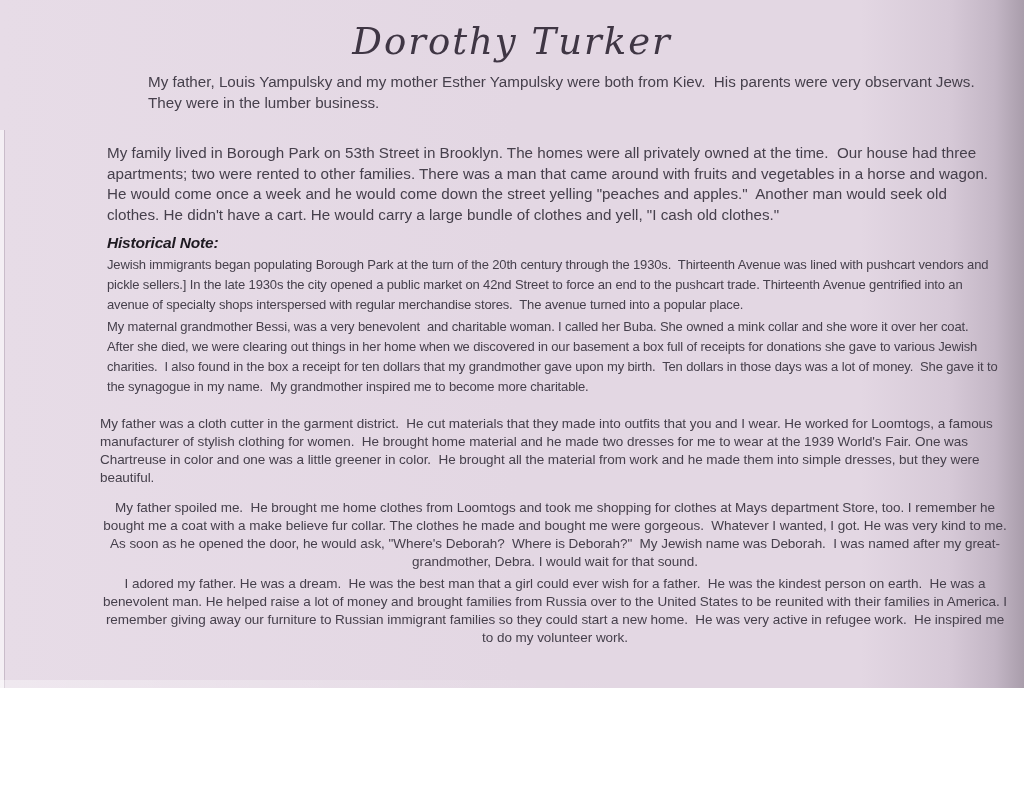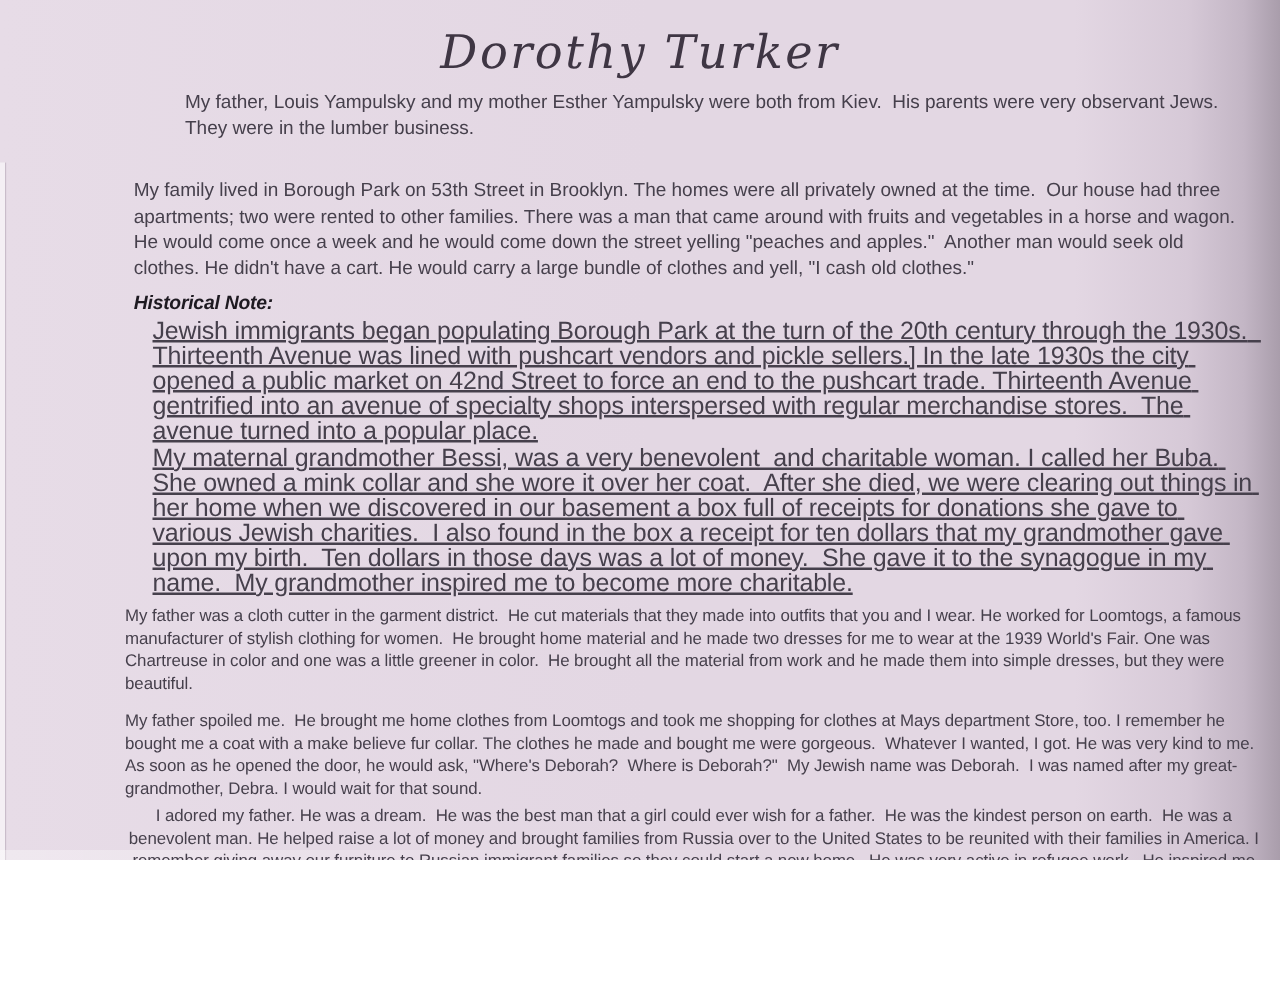--- a/index.html
+++ b/index.html
@@ -73,12 +73,11 @@
     max-width:888px;
   }
   .body-md{
-    font-size:20px;
+    font-size:13px;
     line-height:20px;
     letter-spacing:-0.15px;
-    margin-left:22px;
+    margin-left:7px;
     max-width:893px;
-    text-decoration:underline;
   }
   .body-sm{
     font-size:13.5px;

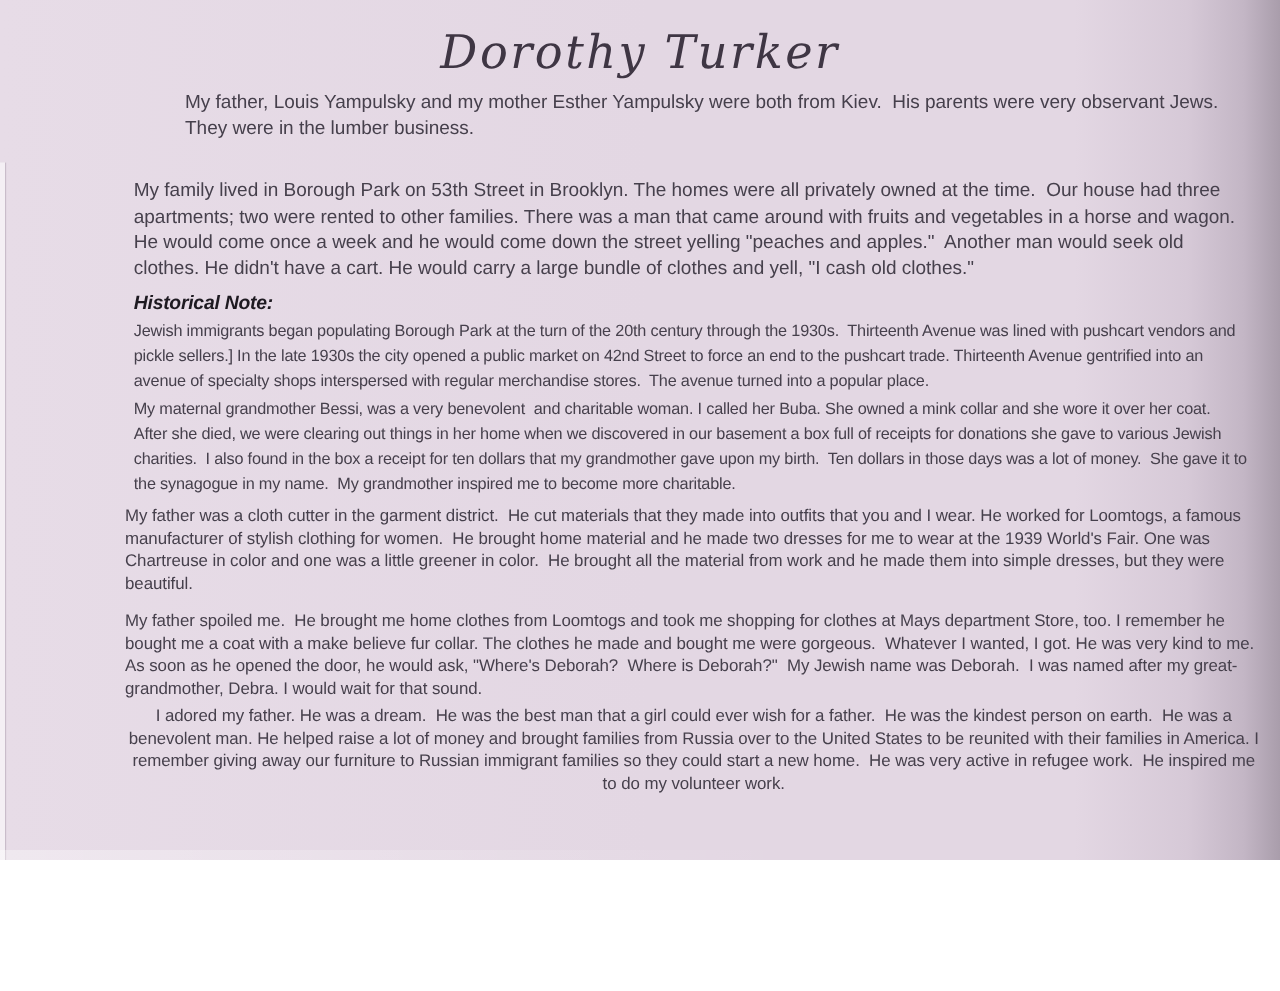--- a/index.html
+++ b/index.html
@@ -95,7 +95,7 @@
   .m-insp-h{margin-top:6px;}
   .m-insp-b{margin-top:2px;}
   .m-fath-h{margin-top:4px;}
-  .m-fath-p1{margin-top:7px;}
+  .m-fath-p1{margin-top:18px;}
   .m-fath-p2{margin-top:12px;}
   .m-fath-p3{margin-top:4px;text-align:center;}
 </style>

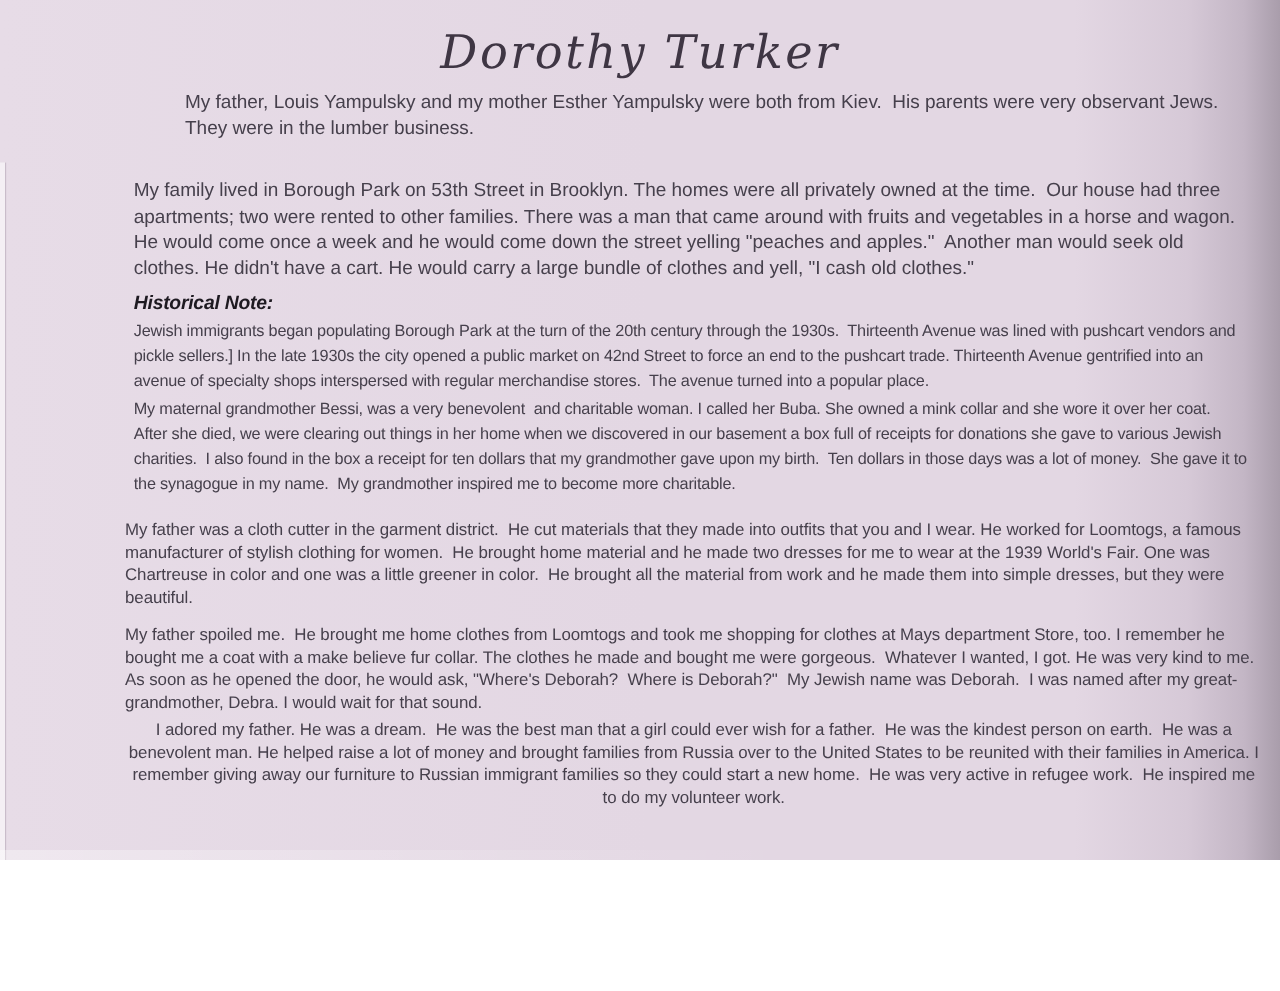--- a/index.html
+++ b/index.html
@@ -96,7 +96,7 @@
   .m-insp-b{margin-top:2px;}
   .m-fath-h{margin-top:4px;}
   .m-fath-p1{margin-top:18px;}
-  .m-fath-p2{margin-top:12px;}
+  .m-fath-p2{margin-top:12px;text-align:center;}
   .m-fath-p3{margin-top:4px;text-align:center;}
 </style>
 </head>

